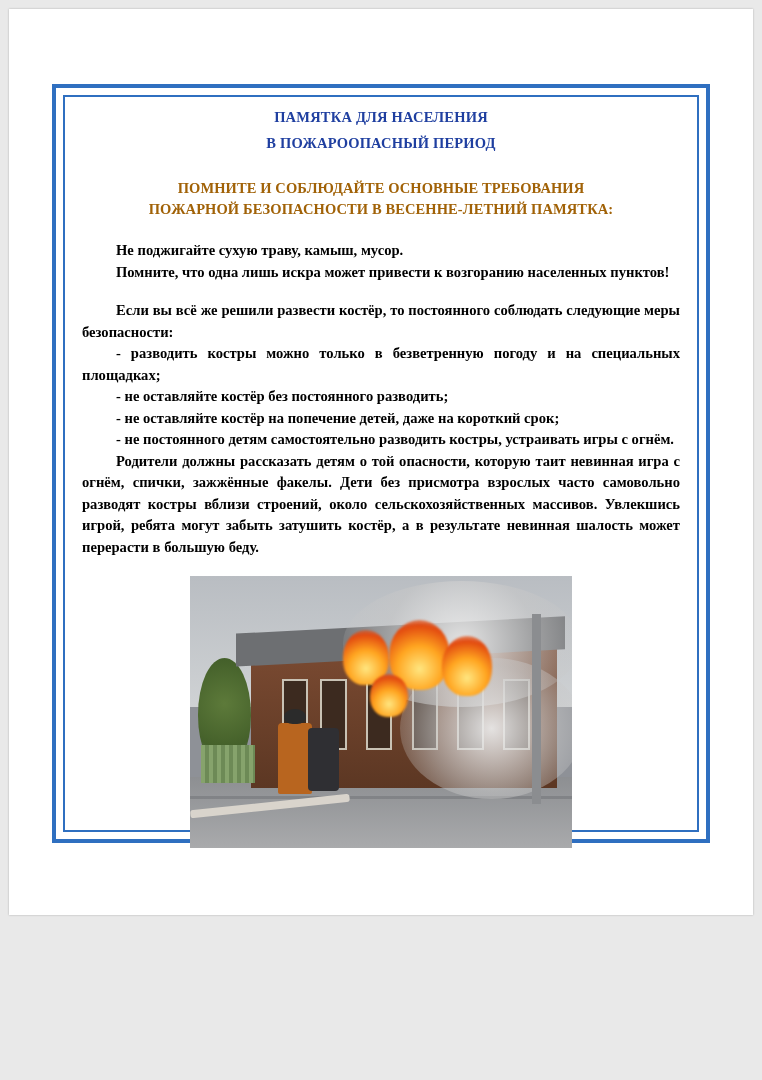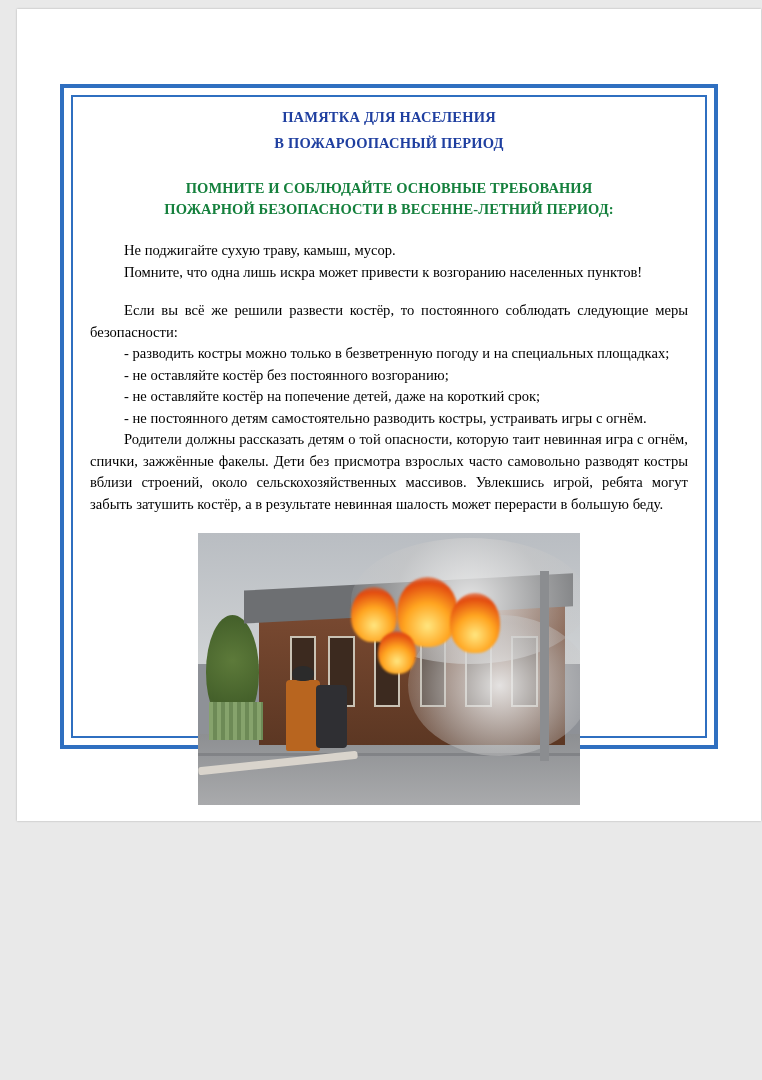--- a/index.html
+++ b/index.html
@@ -18,10 +18,9 @@
     left: 9px;
     top: 9px;
     width: 744px;
-    height: 812px;
+    height: 906px;
     background: #ffffff;
     box-shadow: 0 0 2px rgba(0,0,0,0.25);
-    margin-left: 8px;
   }
   .border-outer {
     position: absolute;

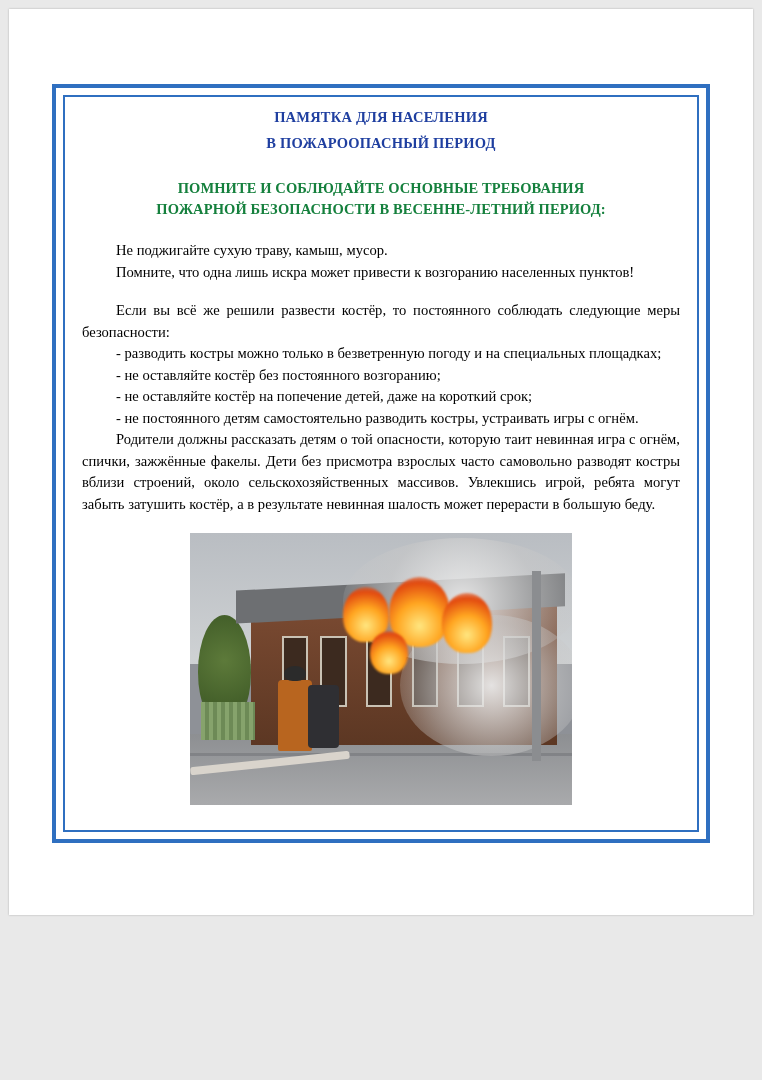--- a/index.html
+++ b/index.html
@@ -59,7 +59,7 @@
   }
   .subtitle-block {
     text-align: center;
-    color: #15803d;
+    color: #a16207;
     font-weight: bold;
     font-size: 14.5px;
     line-height: 21px;

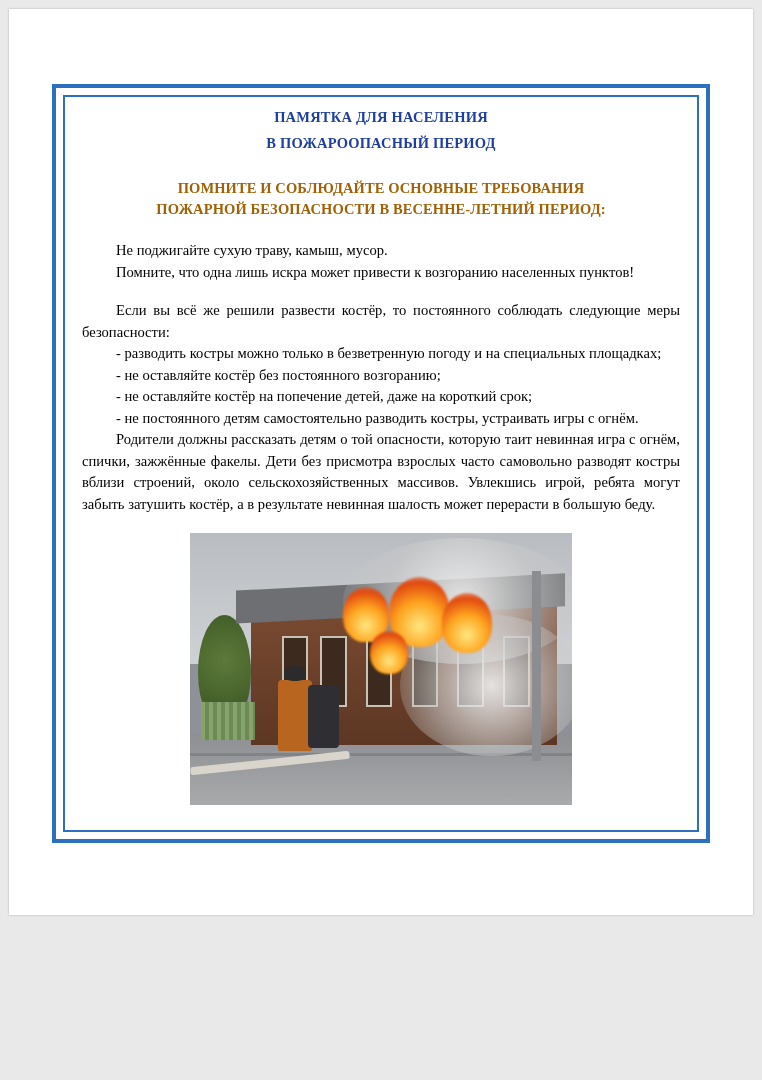--- a/index.html
+++ b/index.html
@@ -225,7 +225,7 @@
 
       <div class="subtitle-block">
         <div>ПОМНИТЕ И СОБЛЮДАЙТЕ ОСНОВНЫЕ ТРЕБОВАНИЯ</div>
-        <div>ПОЖАРНОЙ БЕЗОПАСНОСТИ В ВЕСЕННЕ-ЛЕТНИЙ ПЕРИОД:</div>
+        <div>ПОЖАРНОЙ БЕЗОПАСНОСТИ В ВЕСЕННЕ-ЛЕТНИЙ ПАМЯТКА:</div>
       </div>
 
       <div class="body-block">

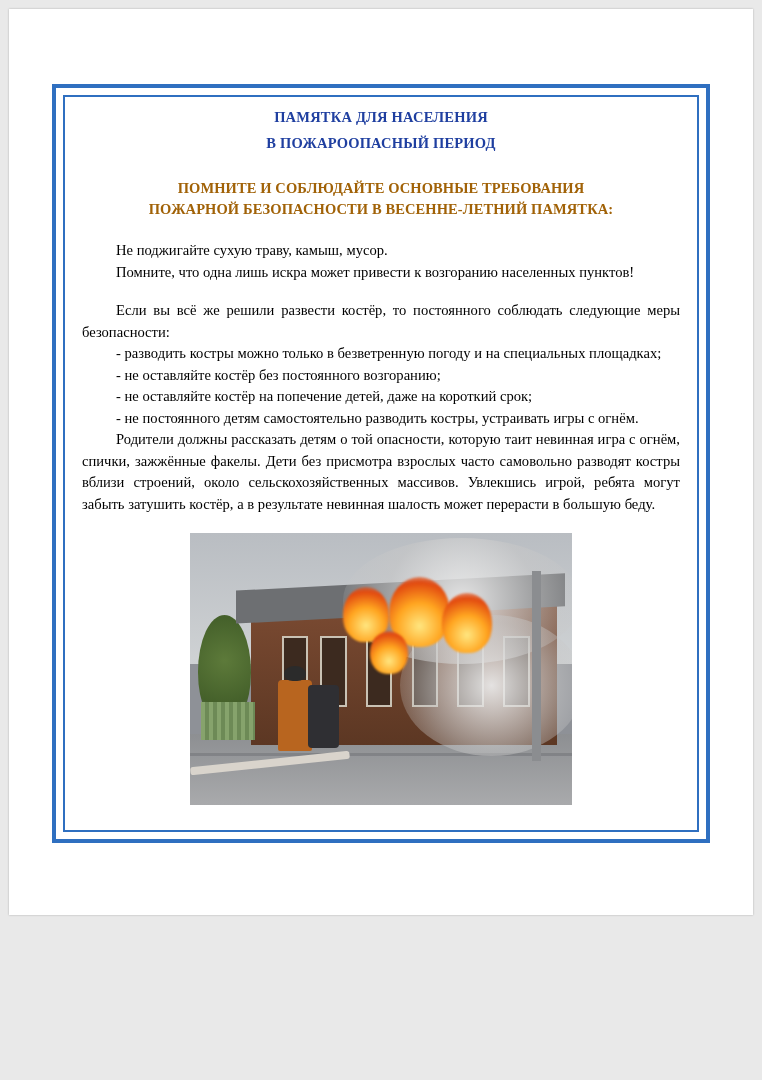--- a/index.html
+++ b/index.html
@@ -77,6 +77,7 @@
     margin: 0;
     text-indent: 34px;
     text-align: justify;
+    font-weight: bold;
   }
   .body-block p.bullet {
     text-indent: 34px;

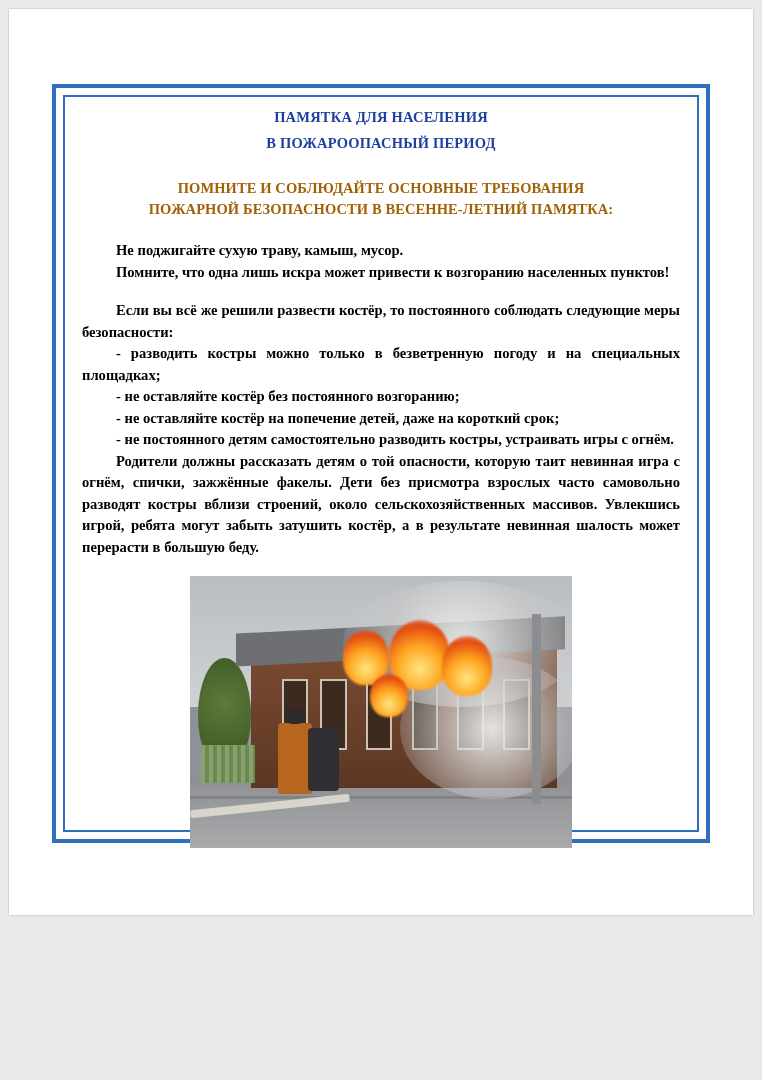--- a/index.html
+++ b/index.html
@@ -235,7 +235,7 @@
         <div class="spacer"></div>
         <p>Если вы всё же решили развести костёр, то постоянного соблюдать следующие меры безопасности:</p>
         <p class="bullet">- разводить костры можно только в безветренную погоду и на специальных площадках;</p>
-        <p class="bullet">- не оставляйте костёр без постоянного возгоранию;</p>
+        <p class="bullet">- не оставляйте костёр без постоянного разводить;</p>
         <p class="bullet">- не оставляйте костёр на попечение детей, даже на короткий срок;</p>
         <p class="bullet">- не постоянного детям самостоятельно разводить костры, устраивать игры с огнём.</p>
         <p>Родители должны рассказать детям о той опасности, которую таит невинная игра с огнём, спички, зажжённые факелы. Дети без присмотра взрослых часто самовольно разводят костры вблизи строений, около сельскохозяйственных массивов. Увлекшись игрой, ребята могут забыть затушить костёр, а в результате невинная шалость  может перерасти в большую беду.</p>

